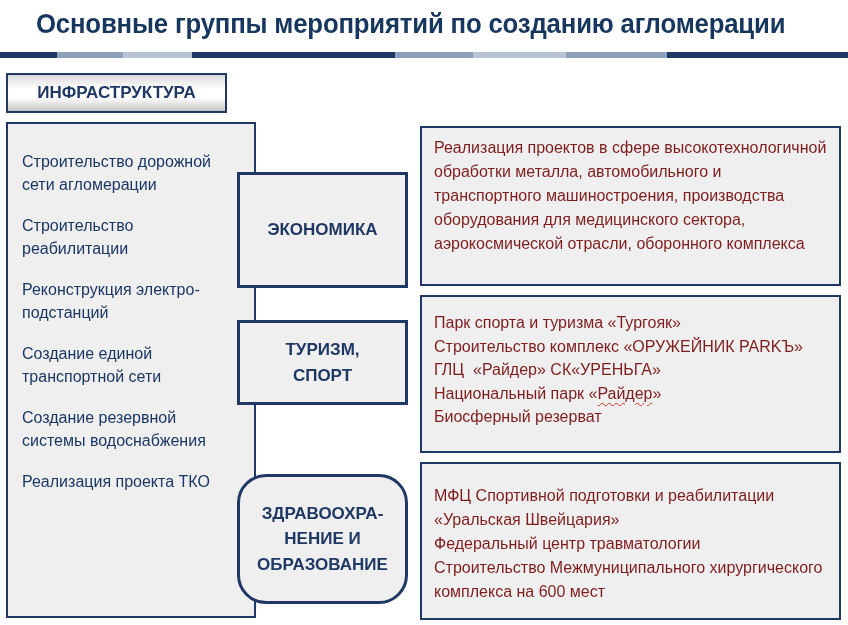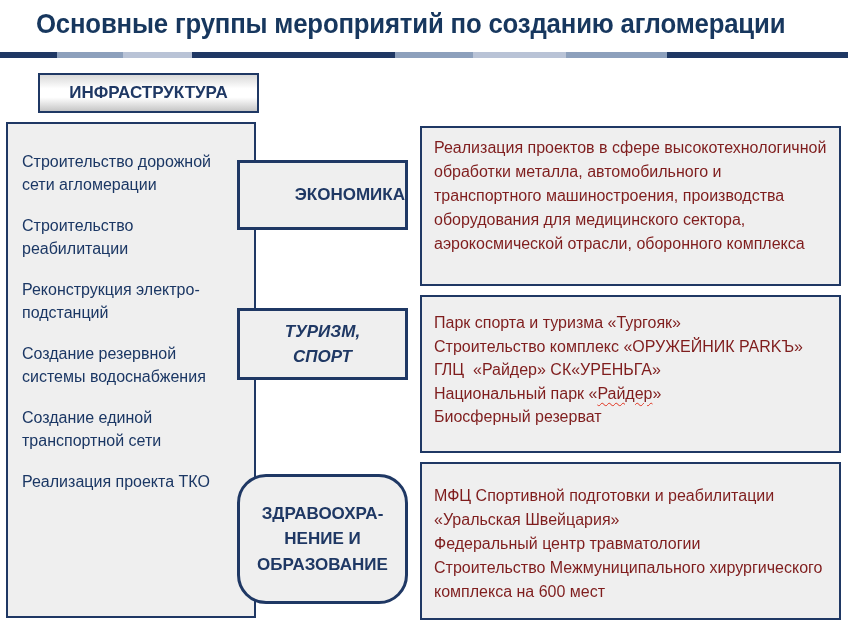--- a/index.html
+++ b/index.html
@@ -34,7 +34,7 @@
     left:6px;top:73px;width:221px;height:40px;
     background:linear-gradient(180deg,#d9d9d9 0%,#ffffff 38%,#ffffff 62%,#c6c6c6 100%);
     display:flex;align-items:center;justify-content:center;
-    font-weight:bold;font-size:17px;color:#1F3864;margin-left:32px;
+    font-weight:bold;font-size:17px;color:#1F3864;
   }
   .list-box{
     left:6px;top:122px;width:250px;height:496px;

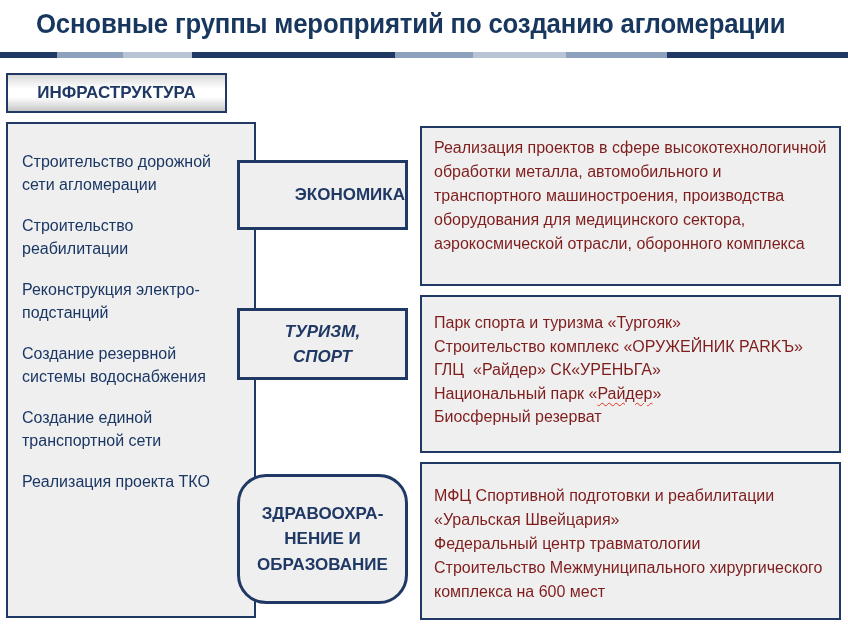--- a/index.html
+++ b/index.html
@@ -49,7 +49,7 @@
     font-weight:bold;font-size:17px;line-height:1.5;color:#1F3864;
     white-space:pre-line;
   }
-  .label-econ{top:160px;height:70px;justify-content:flex-end;}
+  .label-econ{top:172px;height:116px;}
   .label-tourism{top:308px;height:72px;font-style:italic;}
   .label-health{top:474px;height:130px;border-radius:29px;}
   .detail-box{

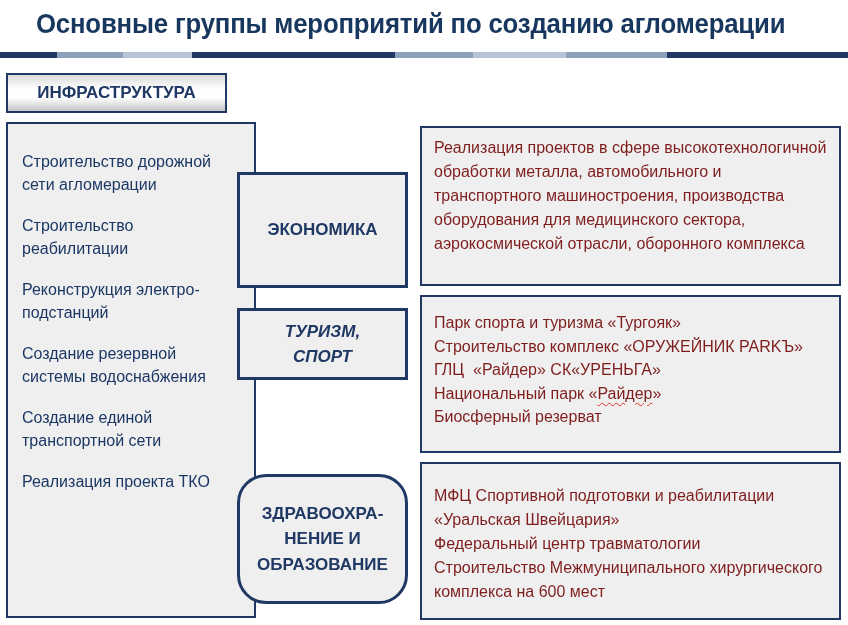--- a/index.html
+++ b/index.html
@@ -50,7 +50,7 @@
     white-space:pre-line;
   }
   .label-econ{top:172px;height:116px;}
-  .label-tourism{top:308px;height:72px;font-style:italic;}
+  .label-tourism{top:320px;height:85px;}
   .label-health{top:474px;height:130px;border-radius:29px;}
   .detail-box{
     left:420px;width:421px;

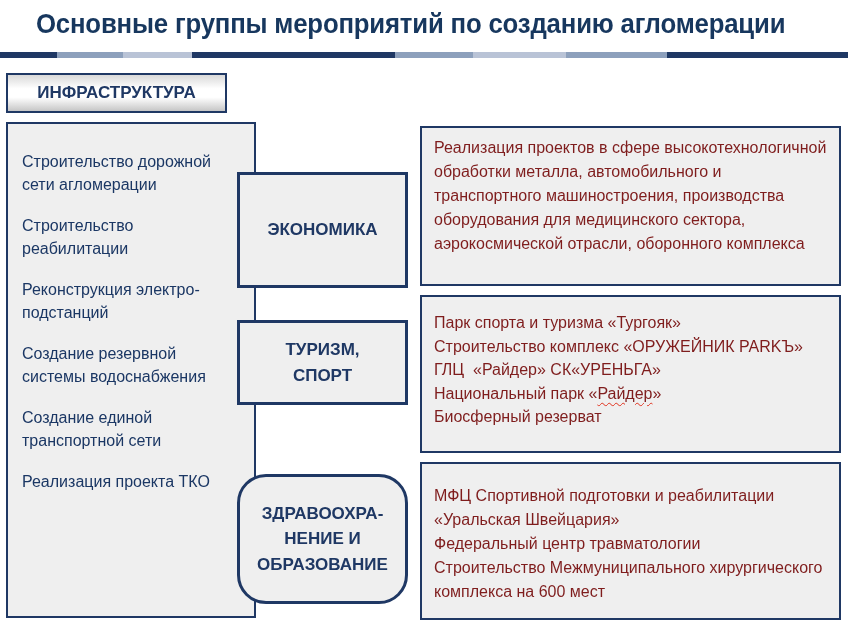--- a/index.html
+++ b/index.html
@@ -84,8 +84,8 @@
     <p>Строительство дорожной сети агломерации</p>
     <p>Строительство реабилитации</p>
     <p>Реконструкция электро-подстанций</p>
+    <p>Создание единой транспортной сети</p>
     <p>Создание резервной системы водоснабжения</p>
-    <p>Создание единой транспортной сети</p>
     <p>Реализация проекта ТКО</p>
   </div>
 

